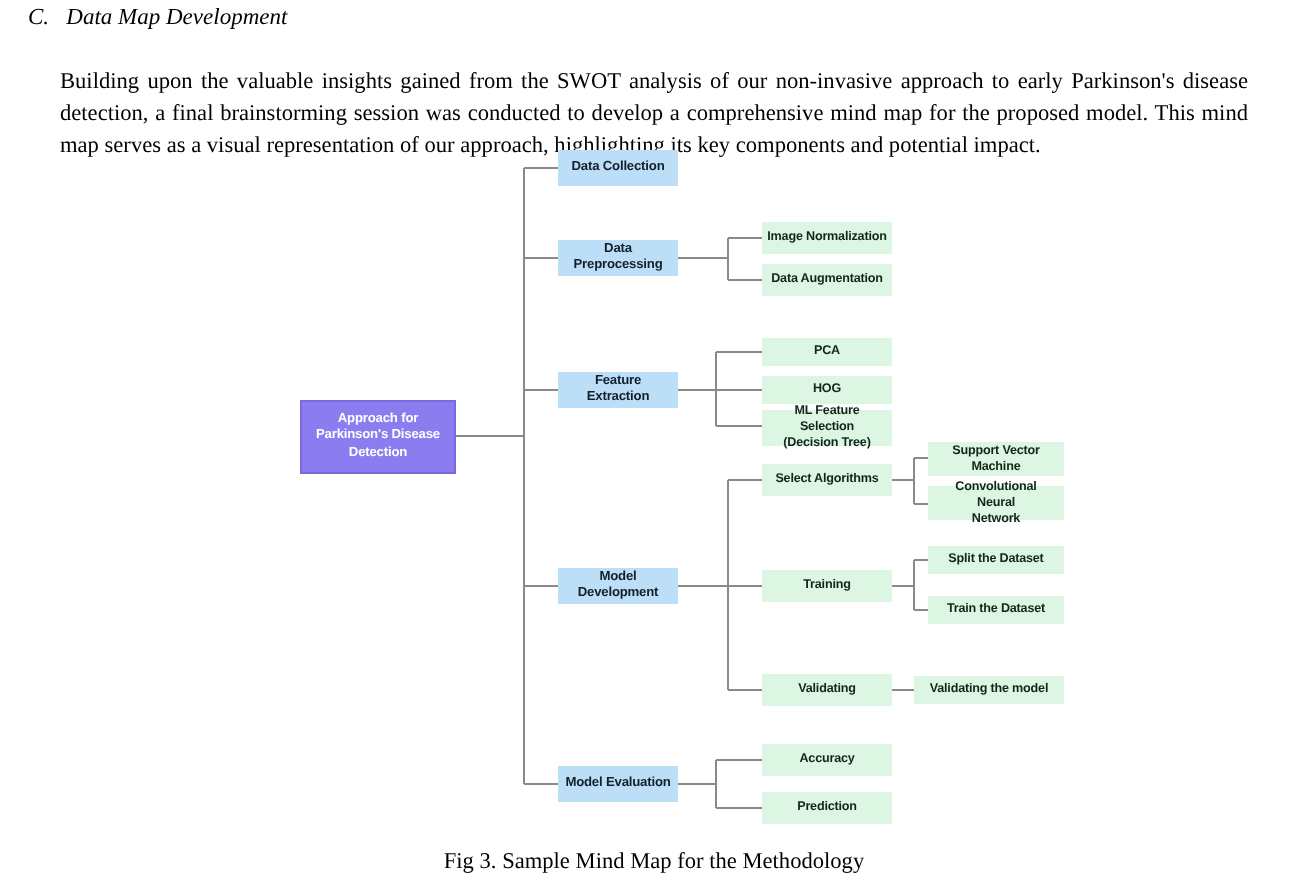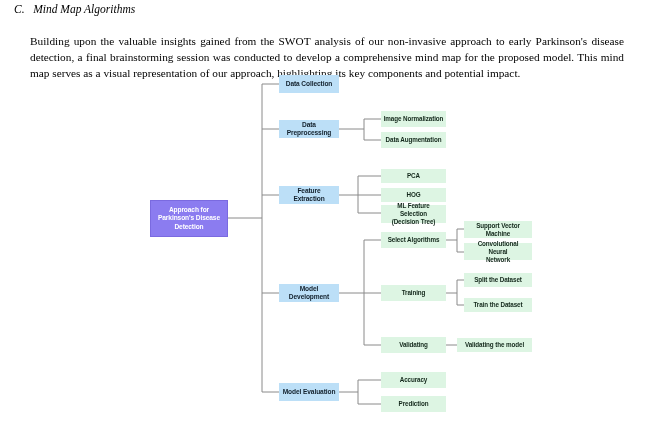--- a/index.html
+++ b/index.html
@@ -110,7 +110,7 @@
 <div id="page">
 
   <div class="text-block">
-    <div class="section-heading"><span>C.</span>&nbsp;&nbsp;&nbsp;<span>Mind Map Algorithms</span></div>
+    <div class="section-heading"><span>C.</span>&nbsp;&nbsp;&nbsp;<span>Data Map Development</span></div>
     <p class="body-para">Building upon the valuable insights gained from the SWOT analysis of our non-invasive approach to early Parkinson's disease detection, a final brainstorming session was conducted to develop a comprehensive mind map for the proposed model. This mind map serves as a visual representation of our approach, highlighting its key components and potential impact.</p>
   </div>
 

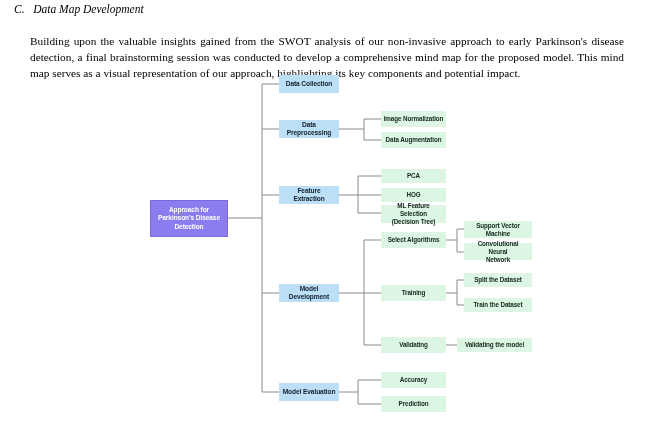--- a/index.html
+++ b/index.html
@@ -256,6 +256,7 @@
 
   </div>
 
+  <div class="fig-caption">Fig 3. Sample Mind Map for the Methodology</div>
 
 </div>
 

